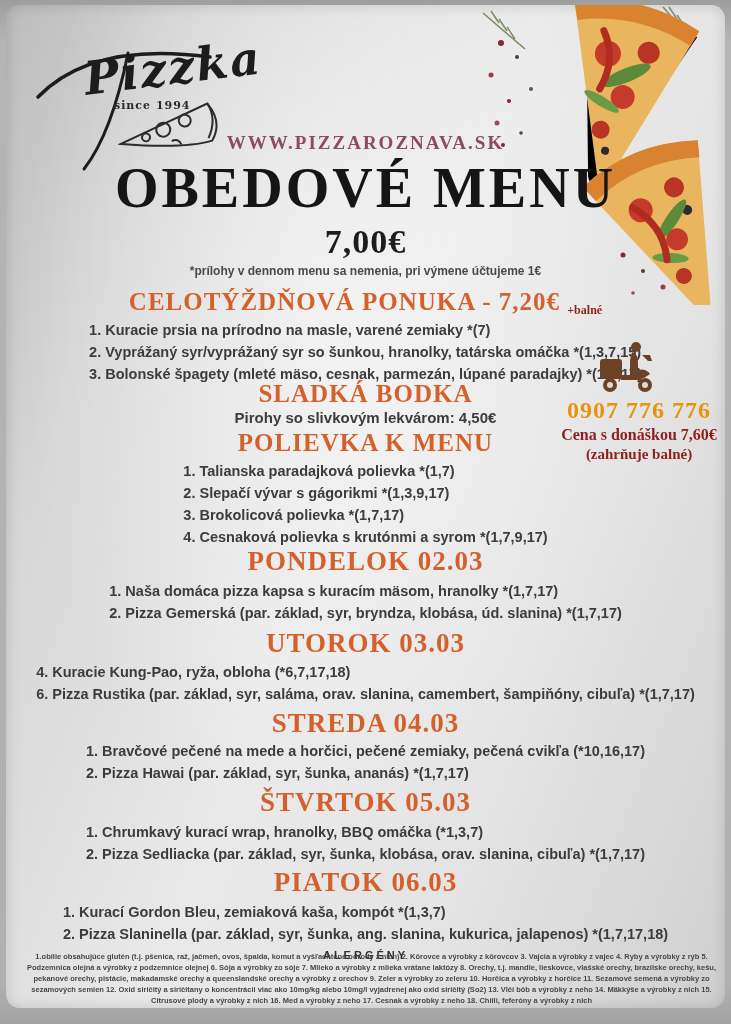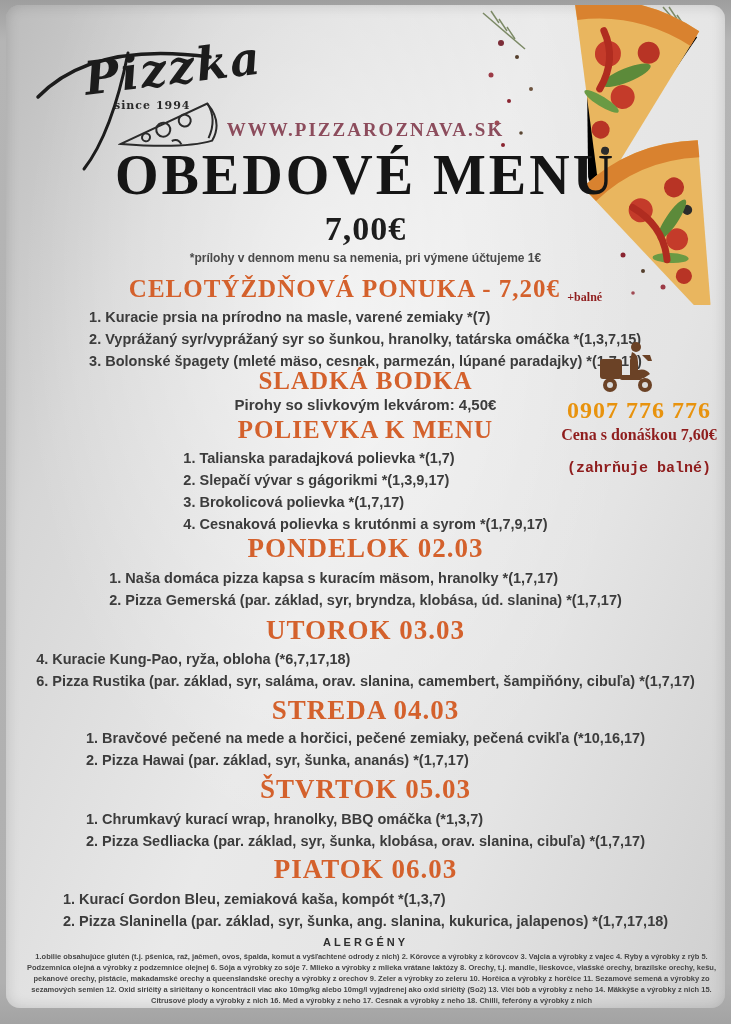--- a/index.html
+++ b/index.html
@@ -17,7 +17,7 @@
     box-shadow:inset 0 0 14px rgba(0,0,0,.15);
   }
   .abs{position:absolute;}
-  .ctr{left:0;width:719px;text-align:center;}
+  .ctr{left:0;width:719px;text-align:center;margin-top:13px;}
 
   
   .logo-script{

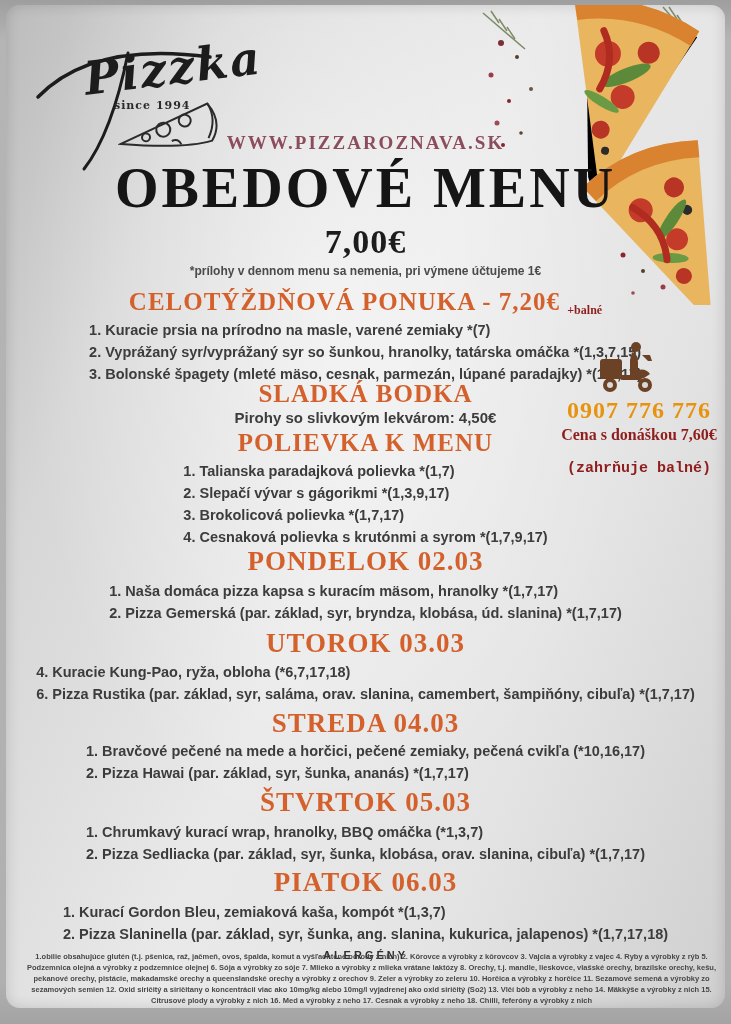--- a/index.html
+++ b/index.html
@@ -53,7 +53,7 @@
   .delivery{left:540px;top:336px;width:186px;text-align:center;}
   .phone{font-family:"Liberation Serif",serif;font-weight:bold;font-size:24px;color:#e8930e;letter-spacing:1px;margin-top:4px;}
   .delivery-price{font-family:"Liberation Serif",serif;font-weight:bold;font-size:16px;color:#8f1d1d;margin-top:2px;}
-  .delivery-note{font-family:Liberation Mono, monospace;font-weight:bold;font-size:15px;color:#8f1d1d;margin-top:16px;}
+  .delivery-note{font-family:Liberation Serif, serif;font-weight:bold;font-size:15px;color:#8f1d1d;margin-top:2px;}
 
   .allerg-heading{font-size:11px;font-weight:bold;color:#2e2e2e;letter-spacing:3px;}
   .allerg-text{

